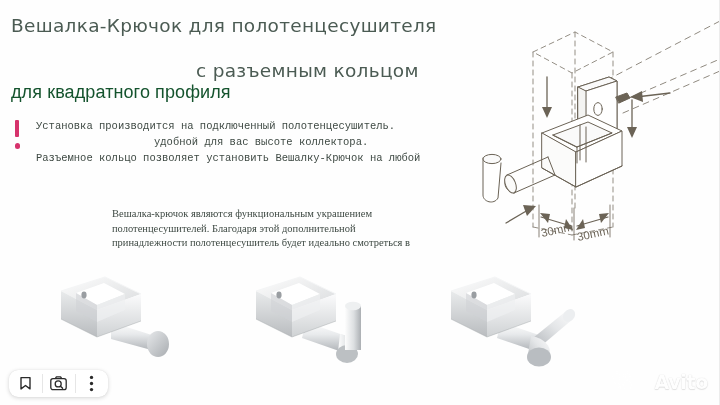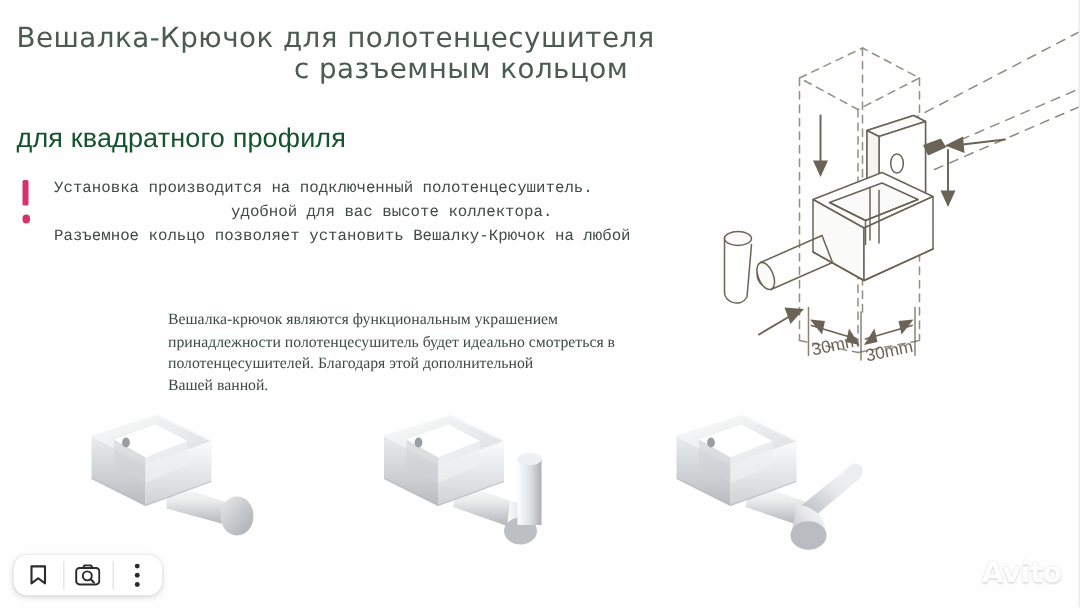--- a/index.html
+++ b/index.html
@@ -52,7 +52,7 @@
   }
   .title-line-2 {
     position: absolute;
-    left: 196px; top: 36px;
+    left: 196px; top: 60px;
     font-family: "DejaVu Sans", sans-serif;
     font-size: 18.5px;
     letter-spacing: 0.3px;

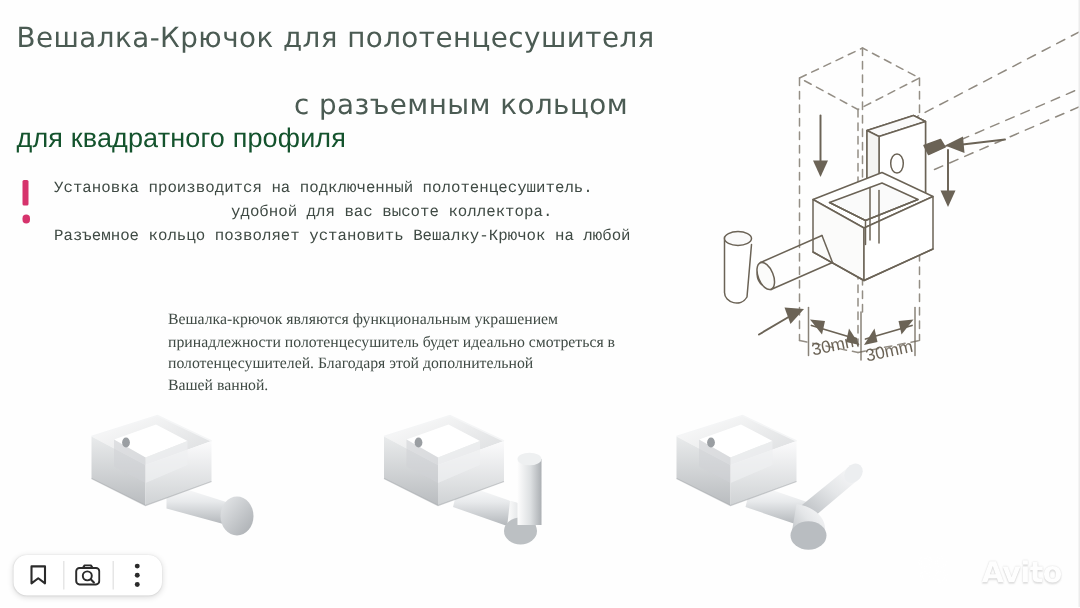--- a/index.html
+++ b/index.html
@@ -226,8 +226,8 @@
 
   <div class="body-para">
     <div class="body-line">Вешалка-крючок являются функциональным украшением</div>
+    <div class="body-line">полотенцесушителей. Благодаря этой дополнительной</div>
     <div class="body-line">принадлежности полотенцесушитель будет идеально смотреться в</div>
-    <div class="body-line">полотенцесушителей. Благодаря этой дополнительной</div>
     <div class="body-line">Вашей ванной.</div>
   </div>
 

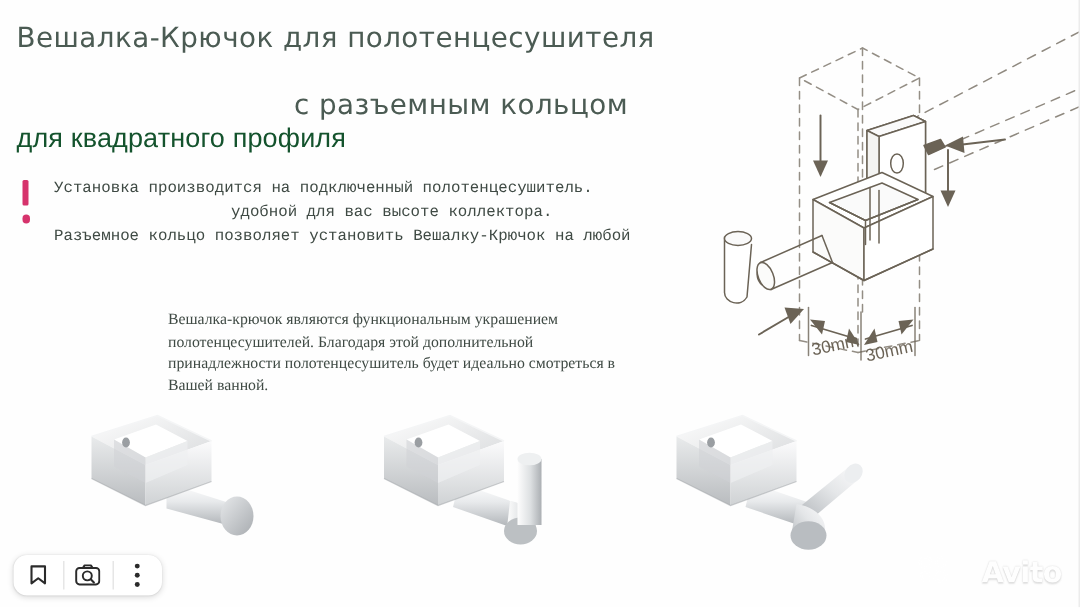--- a/index.html
+++ b/index.html
@@ -228,7 +228,6 @@
     <div class="body-line">Вешалка-крючок являются функциональным украшением</div>
     <div class="body-line">полотенцесушителей. Благодаря этой дополнительной</div>
     <div class="body-line">принадлежности полотенцесушитель будет идеально смотреться в</div>
-    <div class="body-line">Вашей ванной.</div>
   </div>
 
   <div class="diagram">

